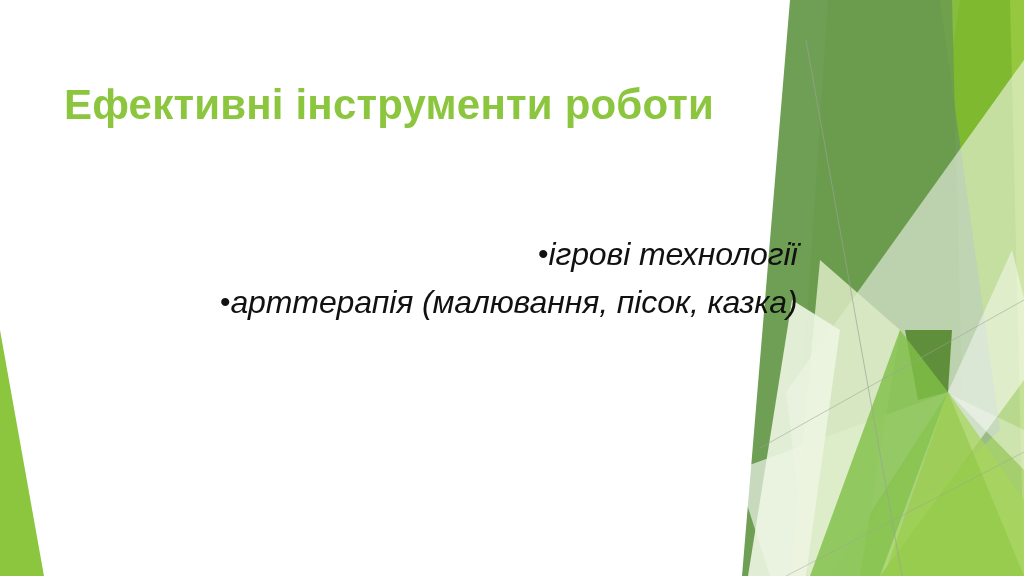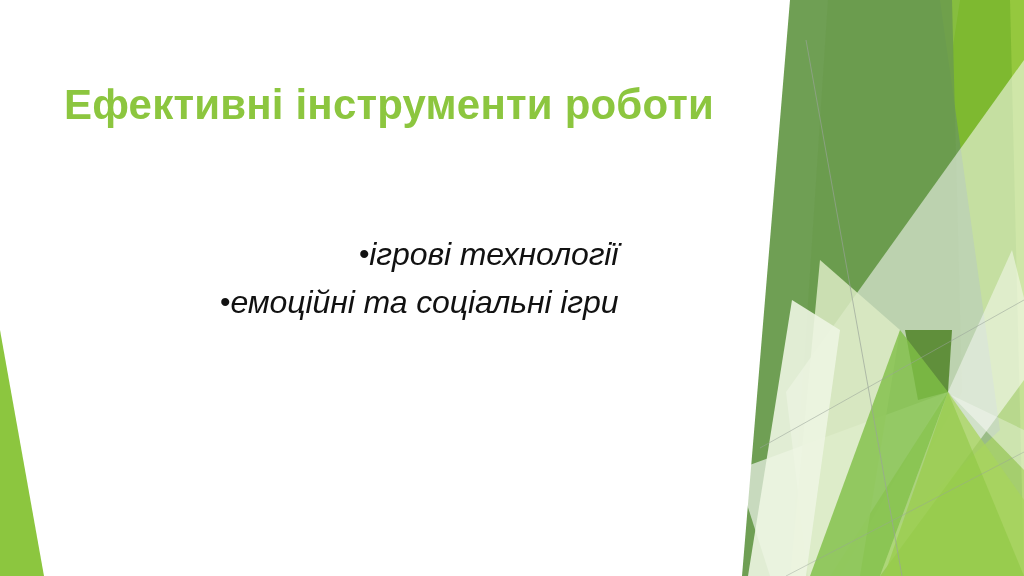--- a/index.html
+++ b/index.html
@@ -112,6 +112,7 @@
 
   <ul id="bullet-list">
     <li class="bullet-item"><span class="bullet-marker">•</span><span>ігрові технології</span></li>
+    <li class="bullet-item"><span class="bullet-marker">•</span><span>арттерапія (малювання, пісок, казка)</span></li>
     <li class="bullet-item"><span class="bullet-marker">•</span><span>емоційні та соціальні ігри</span></li>
   </ul>
 

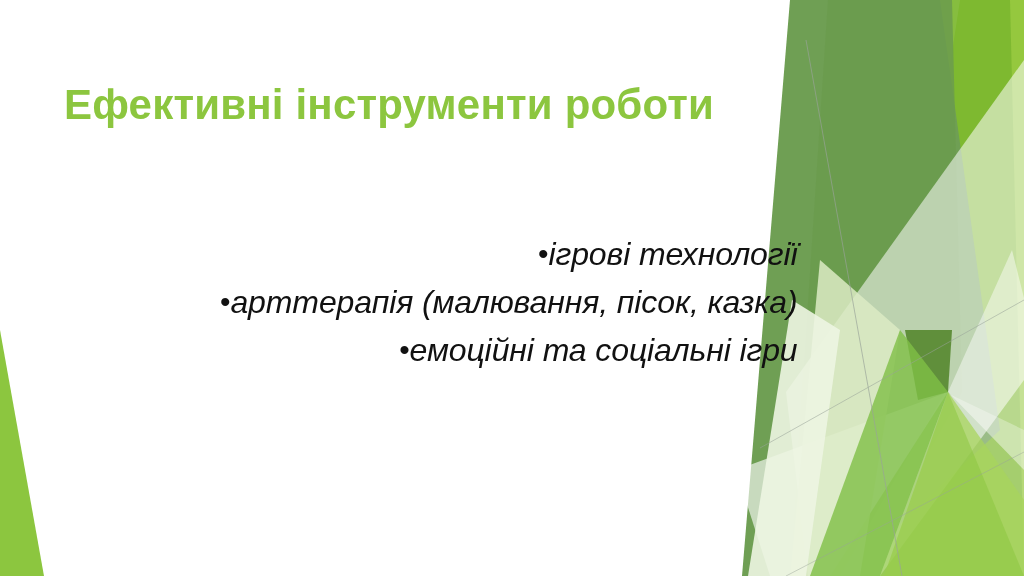--- a/index.html
+++ b/index.html
@@ -113,7 +113,6 @@
   <ul id="bullet-list">
     <li class="bullet-item"><span class="bullet-marker">•</span><span>ігрові технології</span></li>
     <li class="bullet-item"><span class="bullet-marker">•</span><span>арттерапія (малювання, пісок, казка)</span></li>
-    <li class="bullet-item"><span class="bullet-marker">•</span><span>емоційні та соціальні ігри</span></li>
   </ul>
 
 </div>

